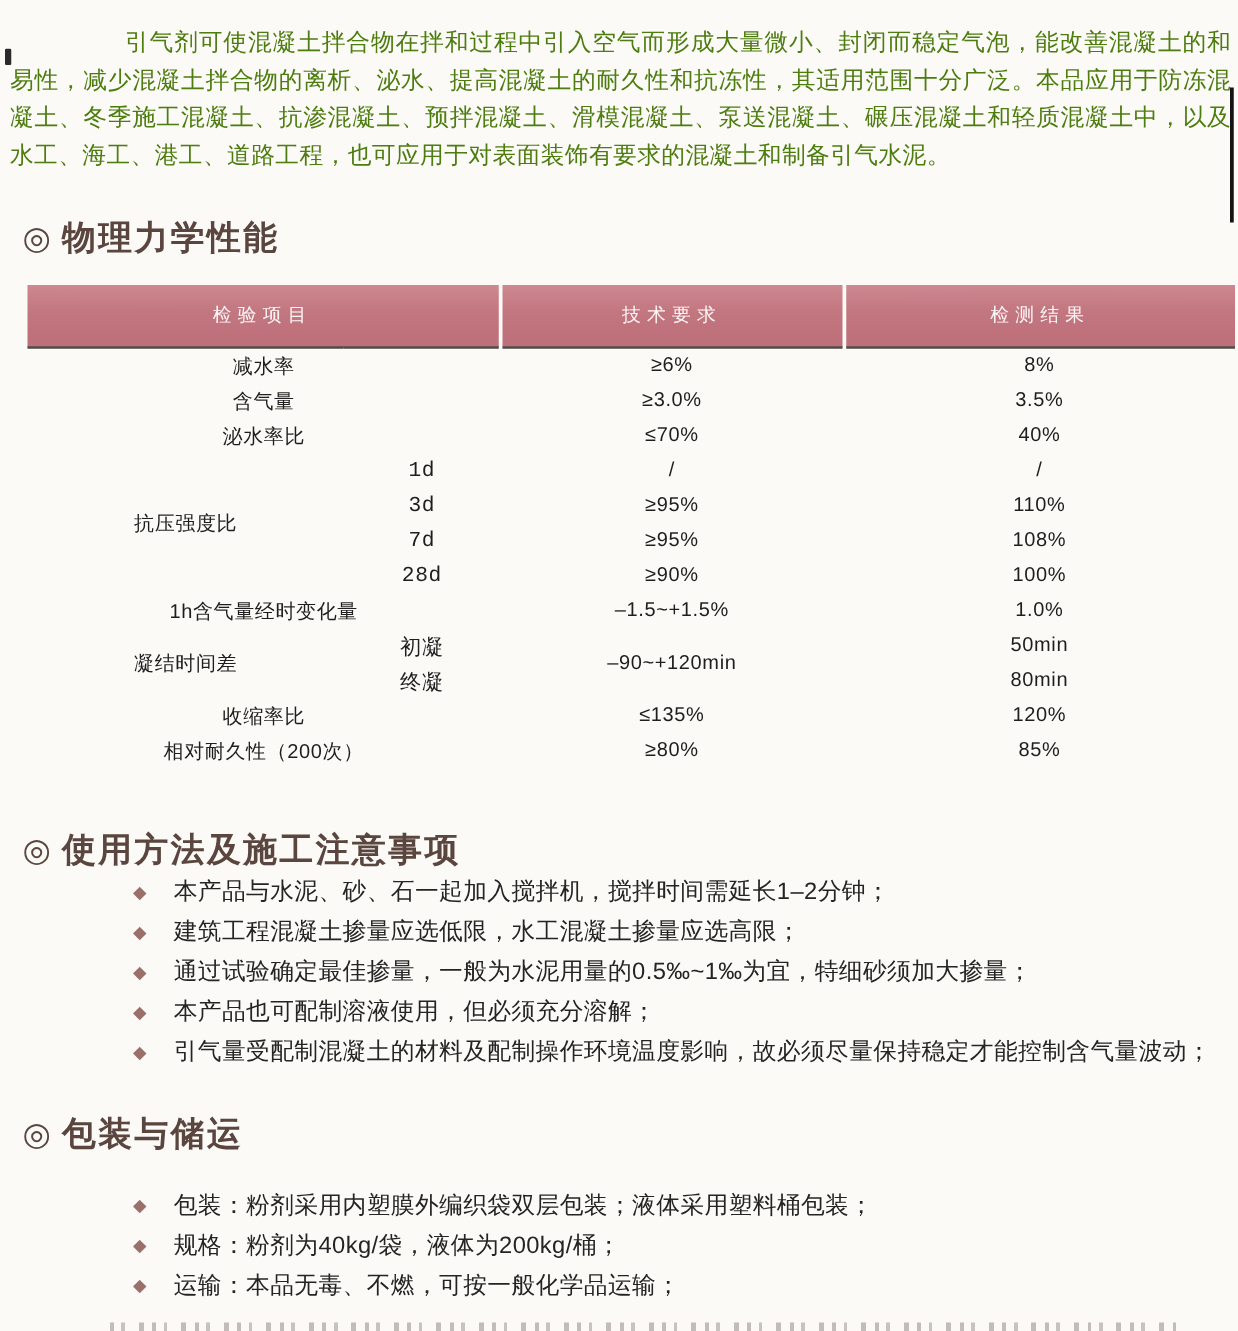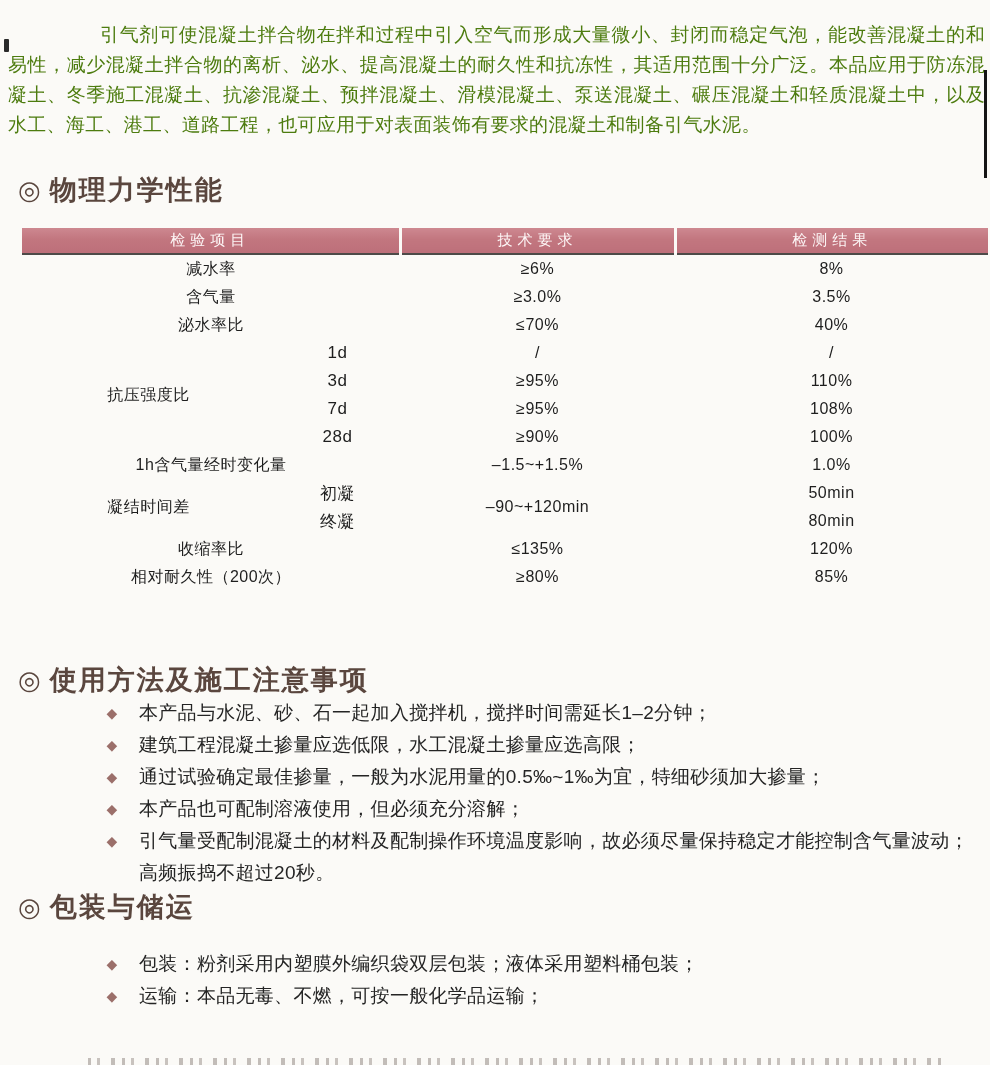--- a/index.html
+++ b/index.html
@@ -34,7 +34,7 @@
   .props-table thead th{
     background:linear-gradient(180deg,#cd8890 0%,#c2767f 45%,#bd6f7a 100%);
     color:#fdf6f6;font-size:15px;font-weight:normal;letter-spacing:5px;
-    height:25px;padding:0;border-bottom:2px solid #4d4a48;margin-top:32px;
+    height:25px;padding:12px;border-bottom:2px solid #4d4a48;margin-top:32px;
   }
   .props-table thead th + th{border-left:3px solid #fbfaf7;}
   .props-table tbody td{

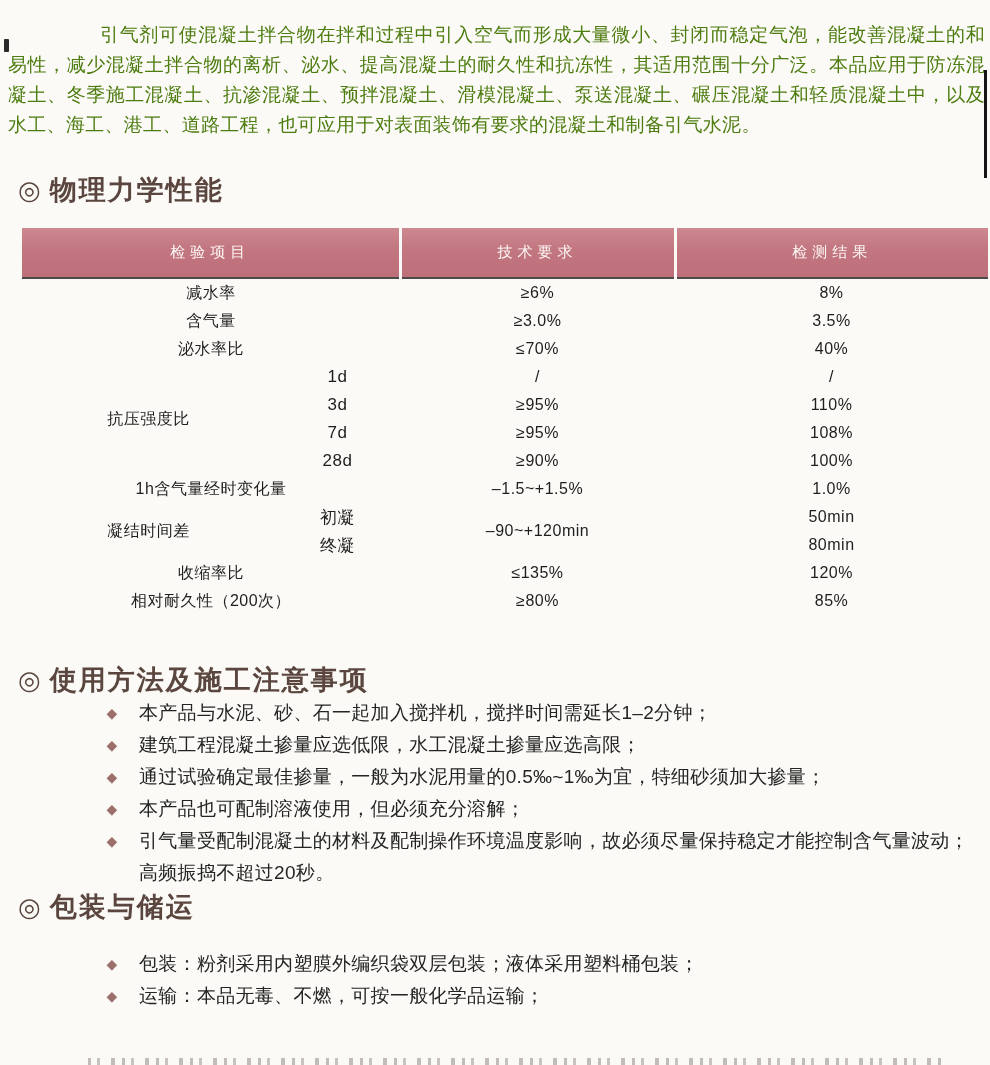--- a/index.html
+++ b/index.html
@@ -41,7 +41,7 @@
     height:28px;padding:0;font-size:16px;letter-spacing:.5px;
     vertical-align:middle;background:transparent;
   }
-  .props-table tbody td.sub{font-size:17px;}
+  .props-table tbody td.sub{font-size:17px;font-family:Liberation Mono, monospace;}
   
   .bullets{position:absolute;left:88px;margin:16px;padding:0;list-style:none;}
   #usage-list{top:681px;}

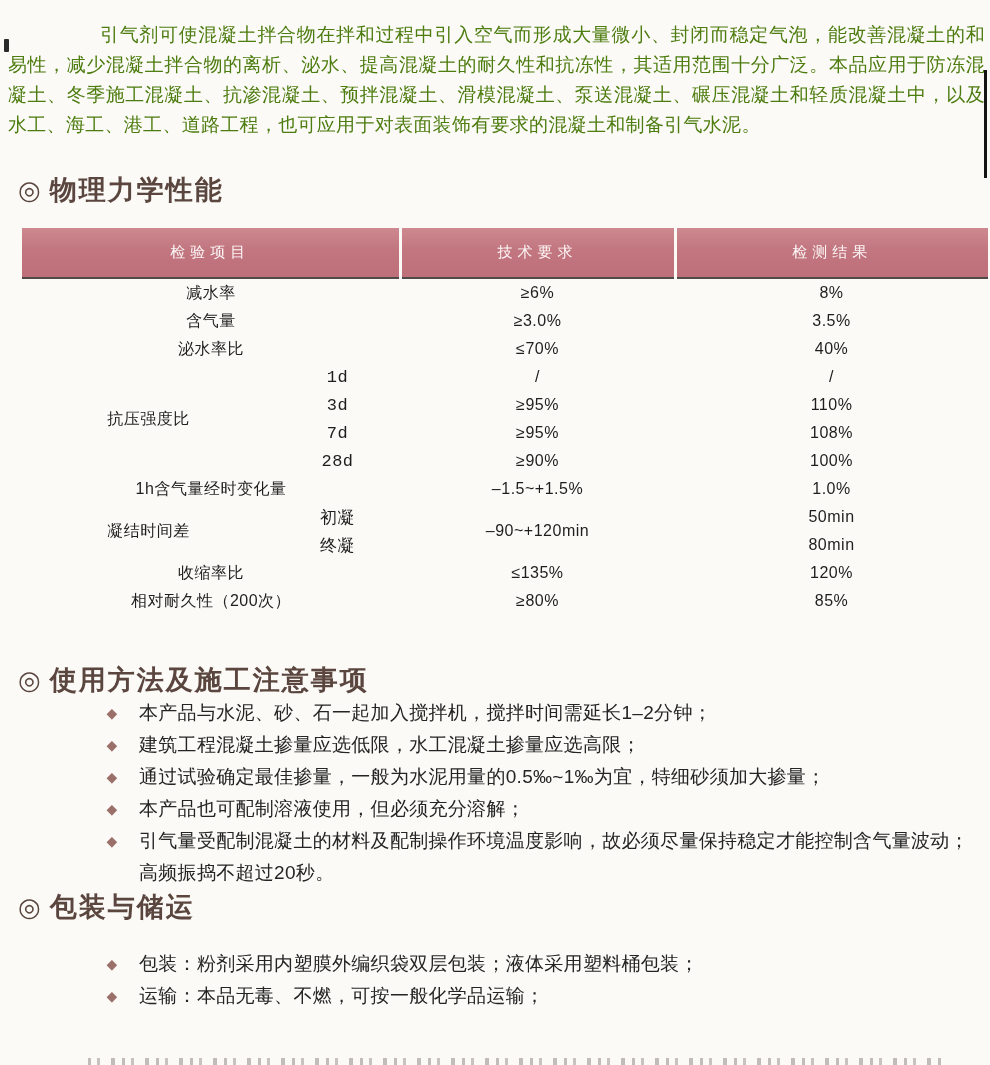--- a/index.html
+++ b/index.html
@@ -160,7 +160,6 @@
   <li><span class="diamond">◆</span><span>通过试验确定最佳掺量，一般为水泥用量的0.5‰~1‰为宜，特细砂须加大掺量；</span></li>
   <li><span class="diamond">◆</span><span>本产品也可配制溶液使用，但必须充分溶解；</span></li>
   <li><span class="diamond">◆</span><span>引气量受配制混凝土的材料及配制操作环境温度影响，故必须尽量保持稳定才能控制含气量波动；</span></li>
-  <li><span class="diamond"></span><span>高频振捣不超过20秒。</span></li>
 </ul>
 
 <div class="sec-title" id="sec-packing">

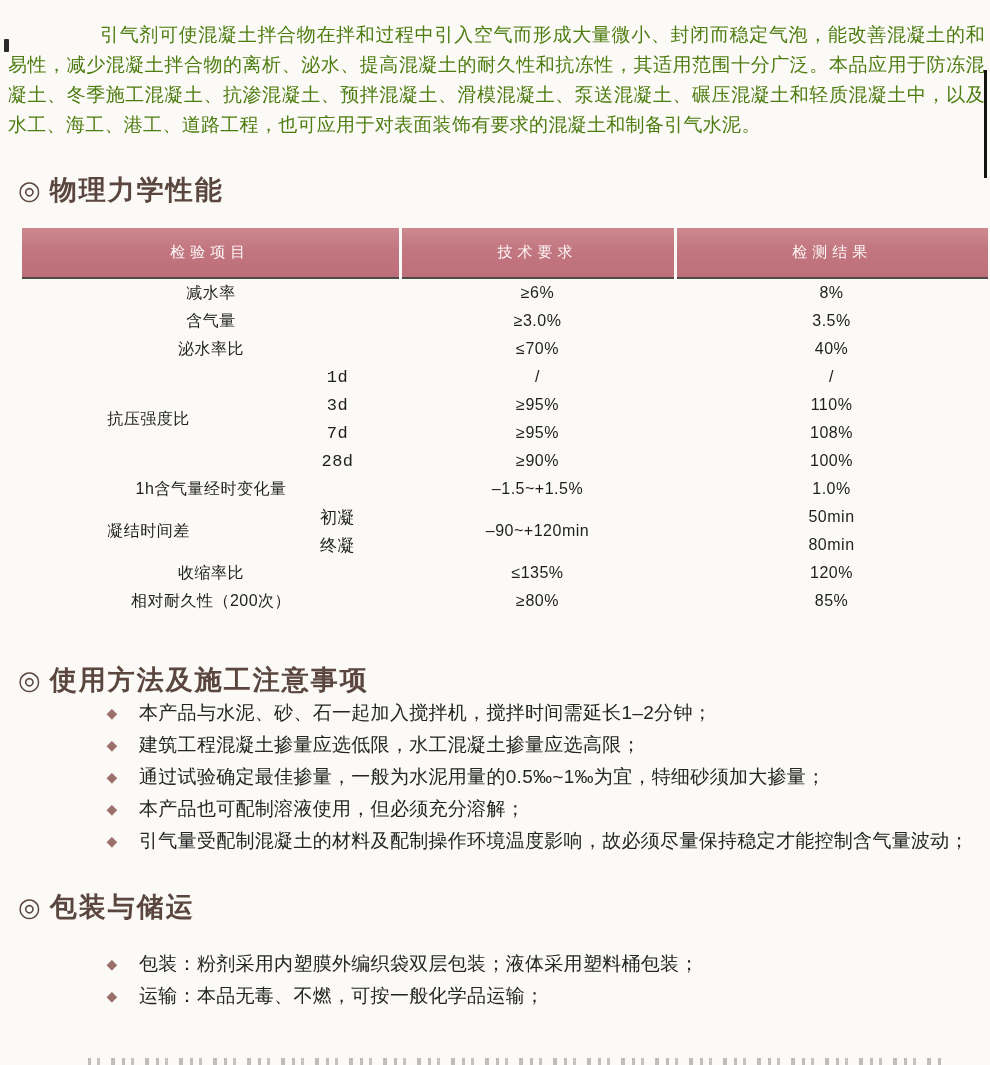--- a/index.html
+++ b/index.html
@@ -168,6 +168,7 @@
 
 <ul class="bullets" id="packing-list">
   <li><span class="diamond">◆</span><span>包装：粉剂采用内塑膜外编织袋双层包装；液体采用塑料桶包装；</span></li>
+  <li><span class="diamond">◆</span><span>规格：粉剂为40kg/袋，液体为200kg/桶；</span></li>
   <li><span class="diamond">◆</span><span>运输：本品无毒、不燃，可按一般化学品运输；</span></li>
 </ul>
 

